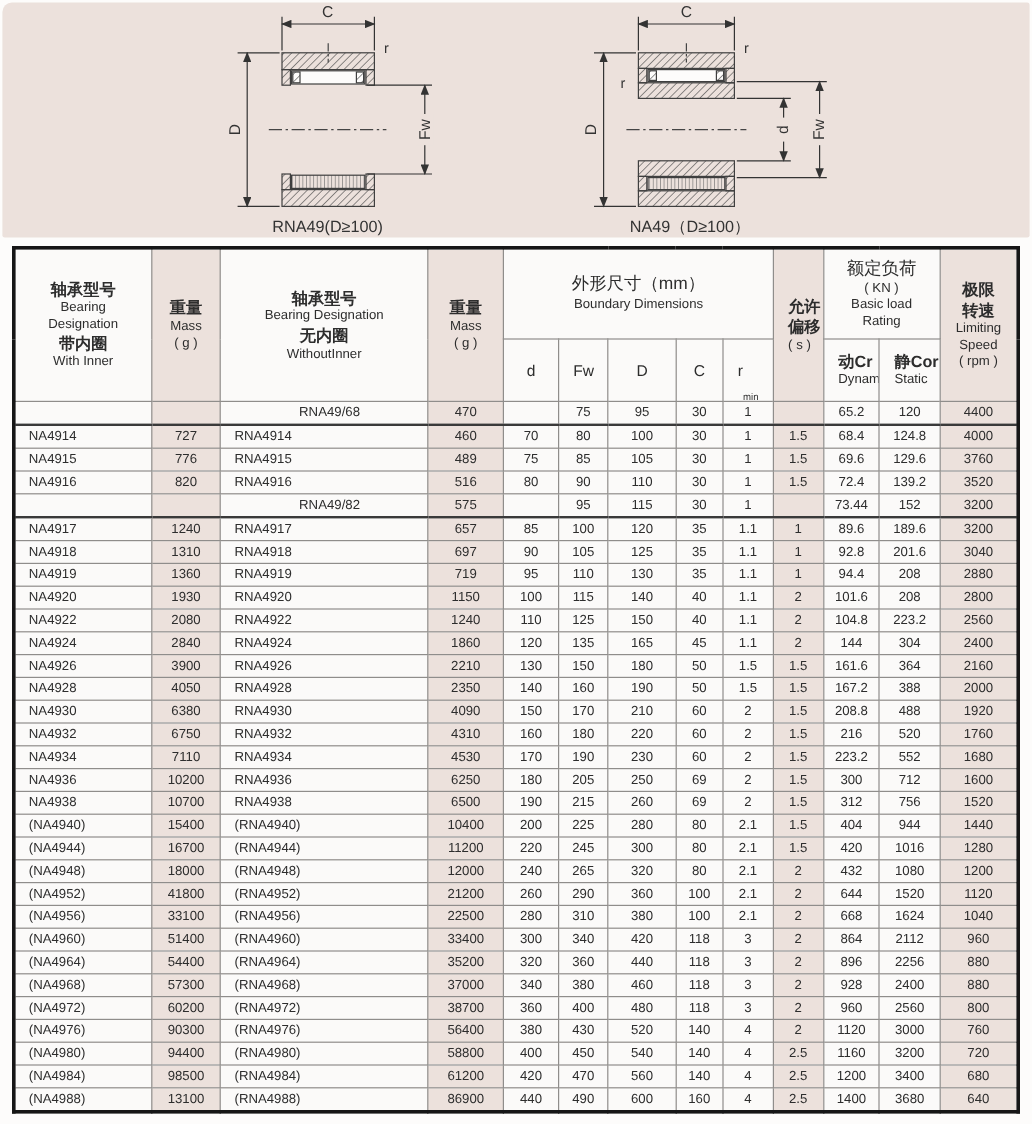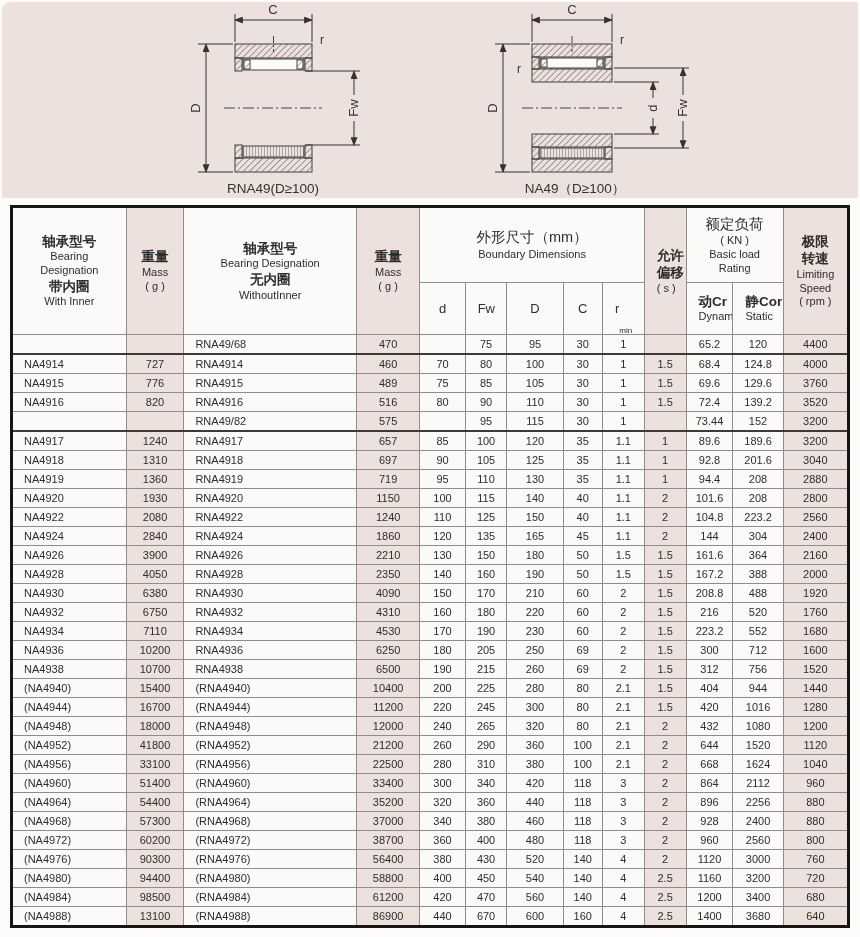--- a/index.html
+++ b/index.html
@@ -44,7 +44,7 @@
   .zhb { font-size:14.5px; line-height:1.35; }
   .en  { font-size:11px; line-height:1.25; }
   .sub-s { font-size:8px; position:relative; top:20px; }
-  tr.group-end td { border-bottom:2px solid #3a3a3a; }
+  tr.group-end td { border-bottom:2px solid #3a3a3a;text-align:center; }
 </style>
 </head>
 <body>

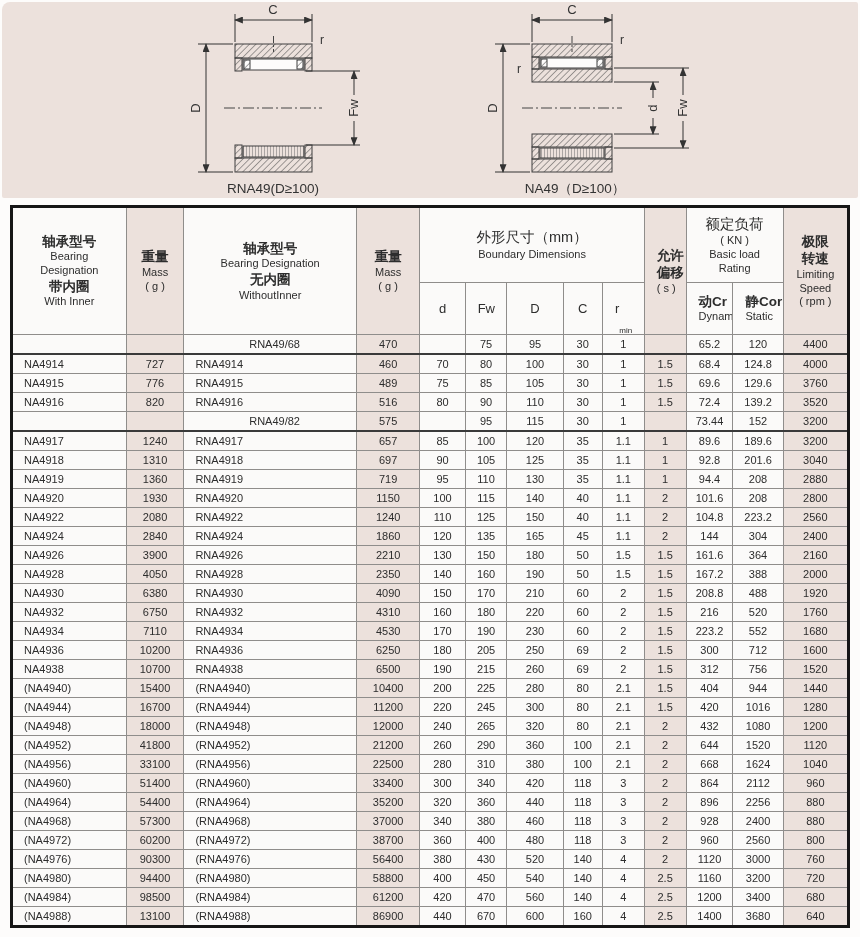--- a/index.html
+++ b/index.html
@@ -718,7 +718,7 @@
           <td class="al">(RNA4988)</td>
           <td class="pink">86900</td>
           <td>440</td>
-          <td>670</td>
+          <td>490</td>
           <td>600</td>
           <td>160</td>
           <td>4</td>

